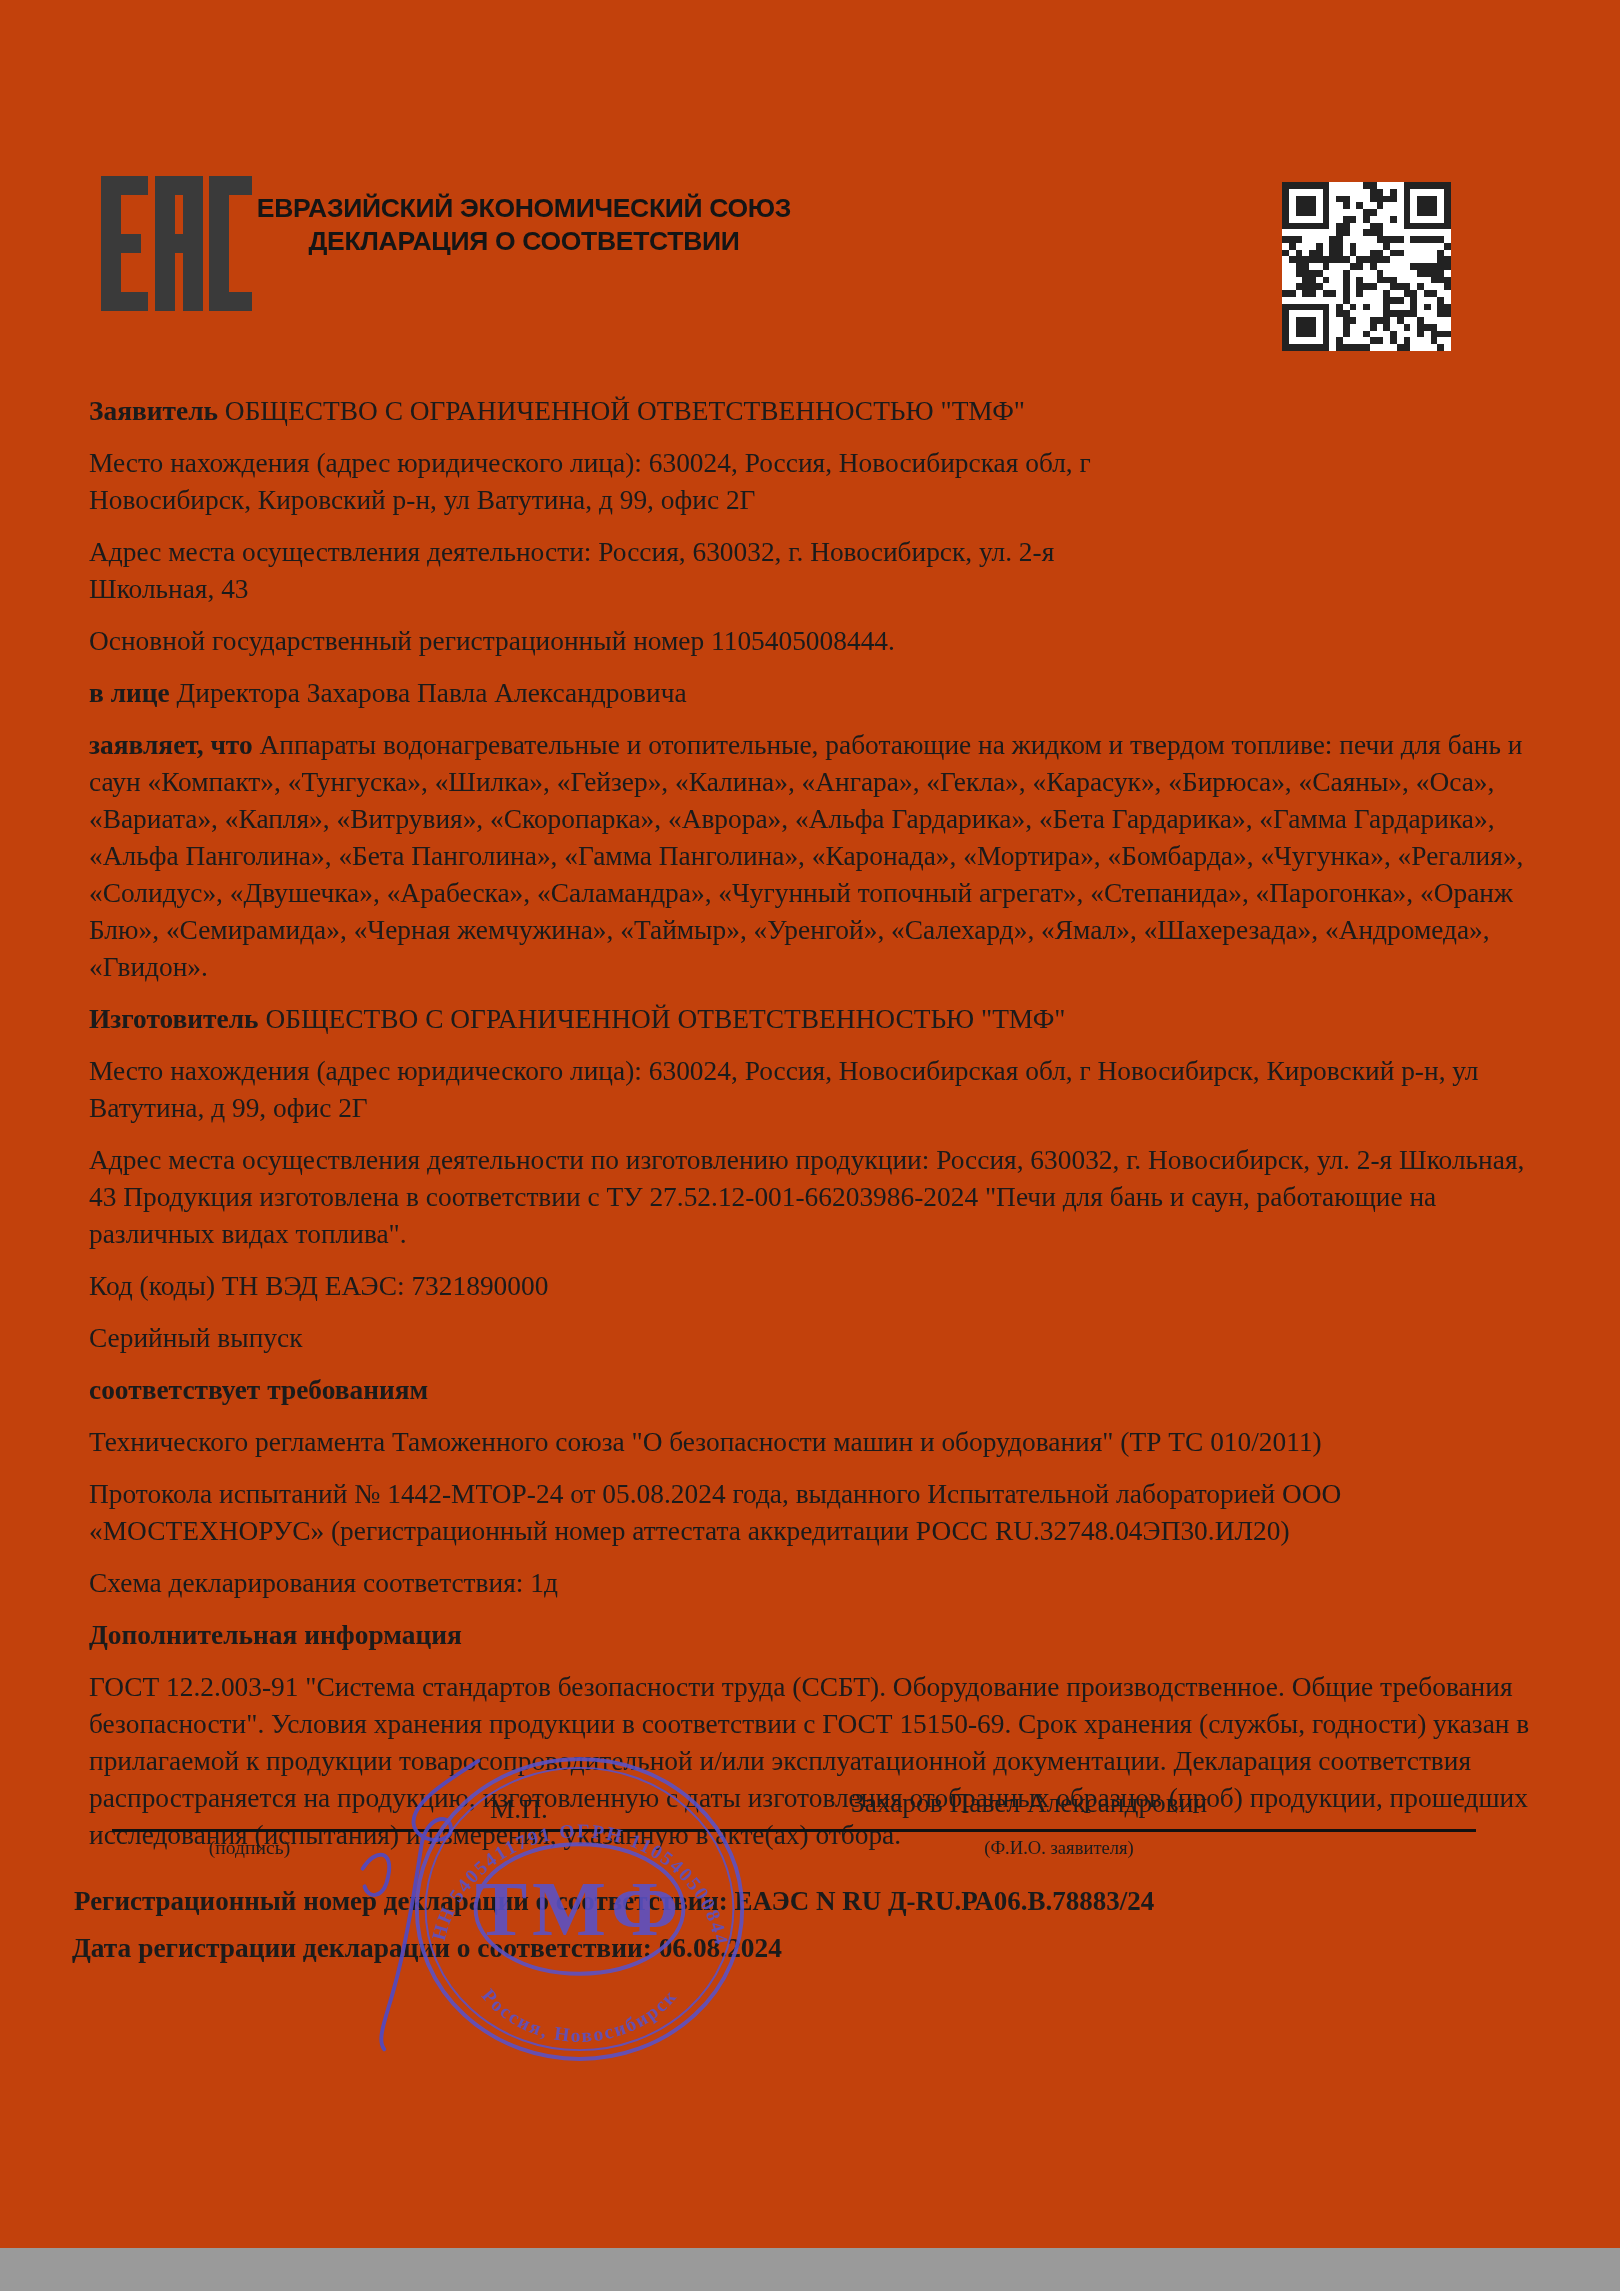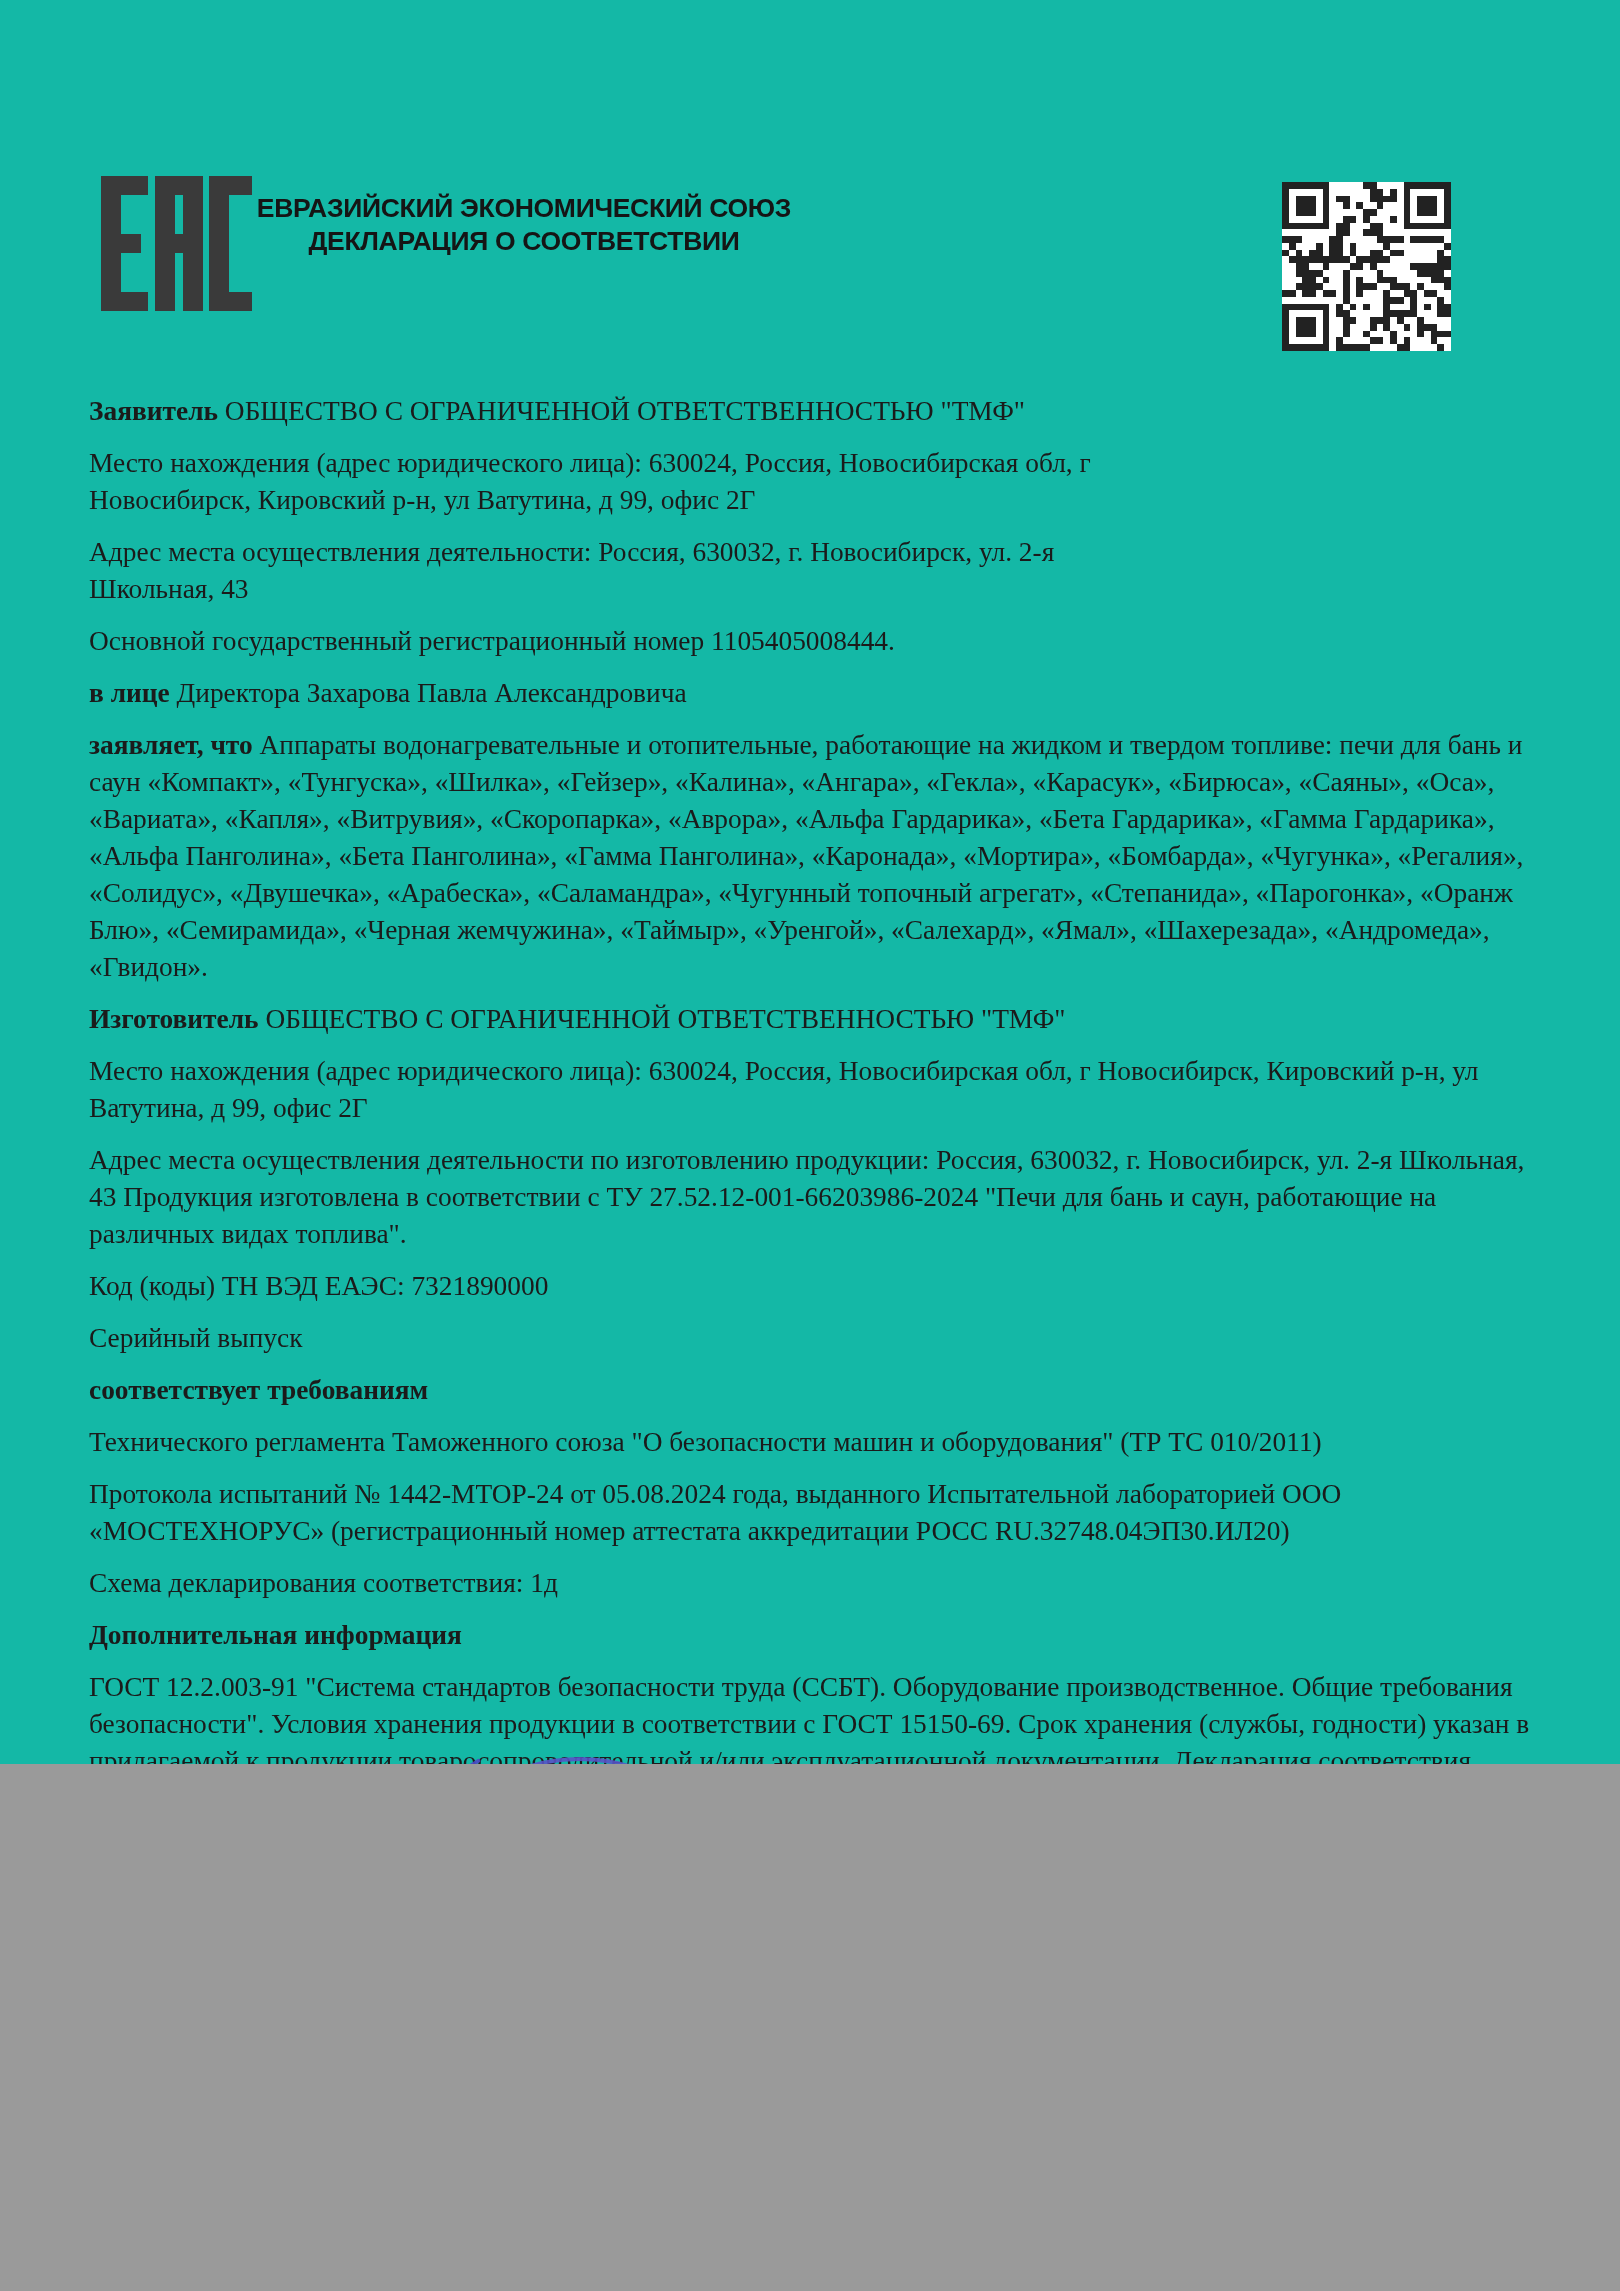--- a/index.html
+++ b/index.html
@@ -4,7 +4,7 @@
 <style>
   html,body{margin:0;padding:0;background:#9a9a9a;}
   .page{
-    position:relative;width:1620px;height:1764px;background:#14b8a6;
+    position:relative;width:1620px;height:2248px;background:#c2410c;
     font-family:"Liberation Serif", serif;color:#1b1b1b;overflow:hidden;
     box-shadow:0 0 5.9px rgba(0,0,0,.4);
   }

